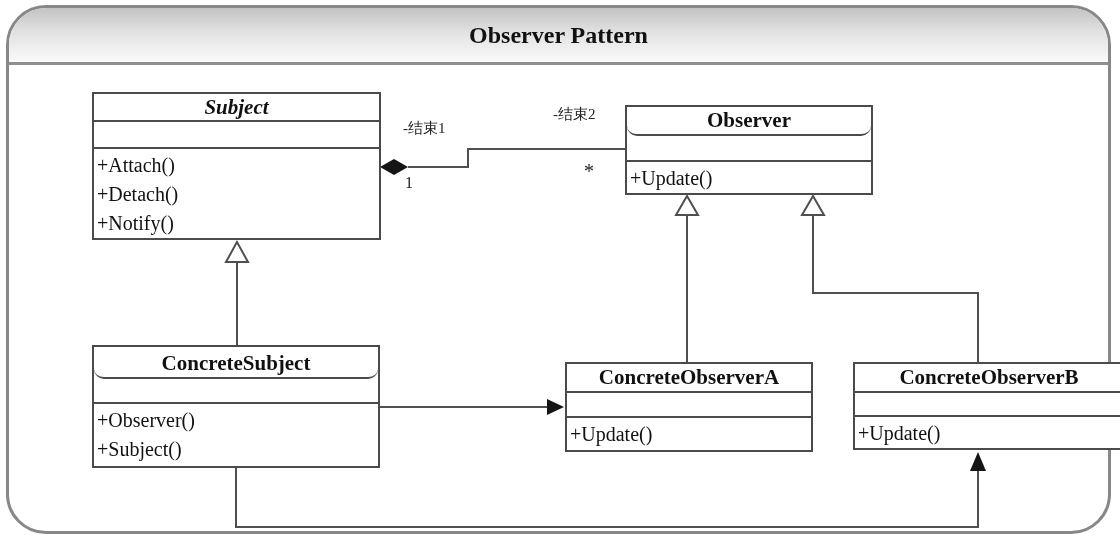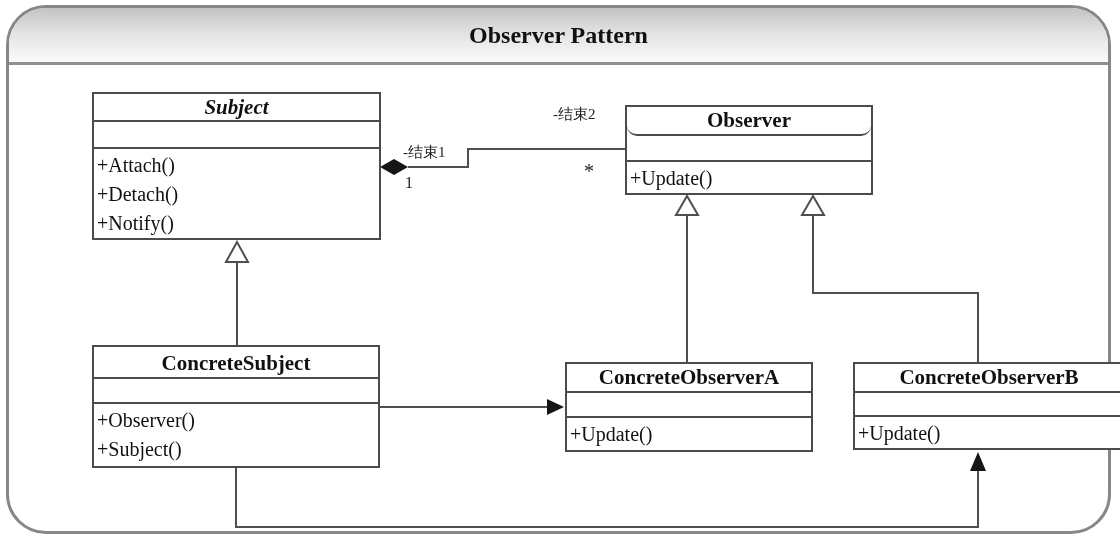--- a/index.html
+++ b/index.html
@@ -129,7 +129,7 @@
     </div>
   </div>
 
-  <span class="edge-label" style="left:403px;top:119px;margin-top:24px;">-结束1</span>
+  <span class="edge-label" style="left:403px;top:119px;">-结束1</span>
   <span class="edge-label mult" style="left:405px;top:174px;">1</span>
   <span class="edge-label" style="left:542px;top:105px;margin-left:11px;">-结束2</span>
   <span class="edge-label mult star" style="left:584px;top:160px;">*</span>

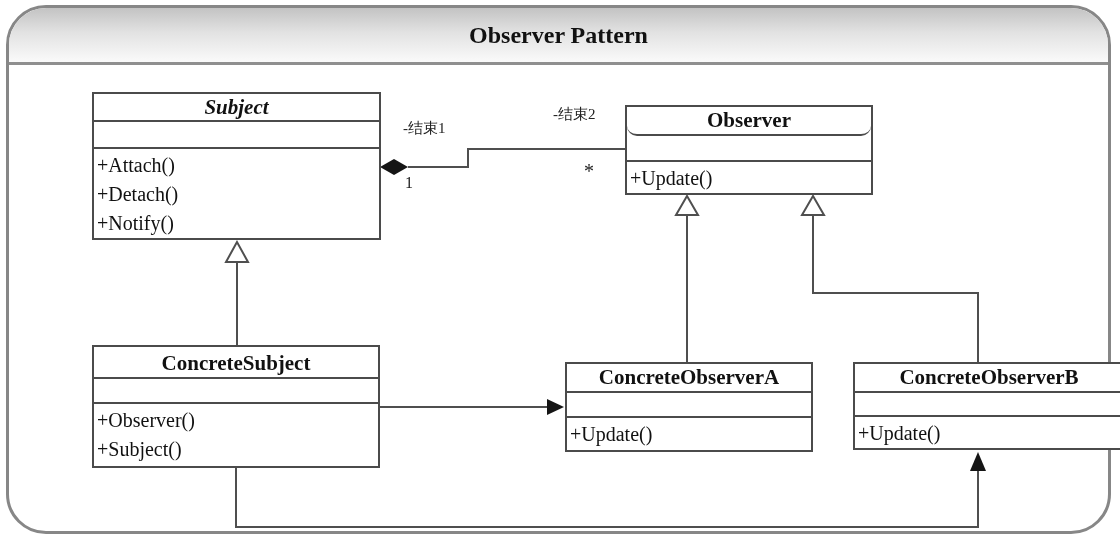--- a/index.html
+++ b/index.html
@@ -105,7 +105,7 @@
   </div>
 
   <div class="uml-class" style="left:92px;top:345px;width:288px;height:123px;">
-    <div class="uml-name" style="height:32px;line-height:32px;">ConcreteSubject</div>
+    <div class="uml-name" style="height:32px;line-height:32px;border-radius:10px;">ConcreteSubject</div>
     <div class="uml-attrs" style="height:25px;"></div>
     <div class="uml-methods">
       <div class="m">+Observer()</div>

